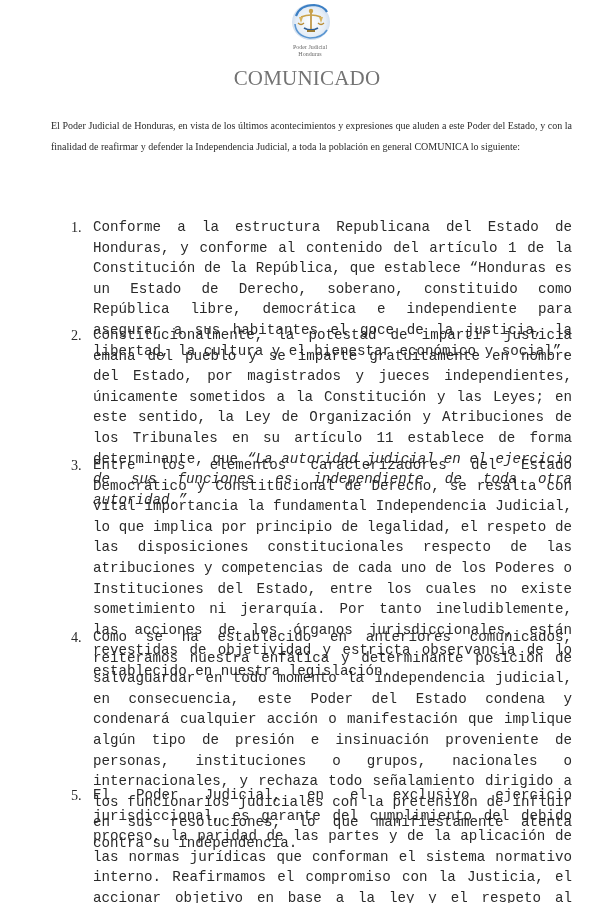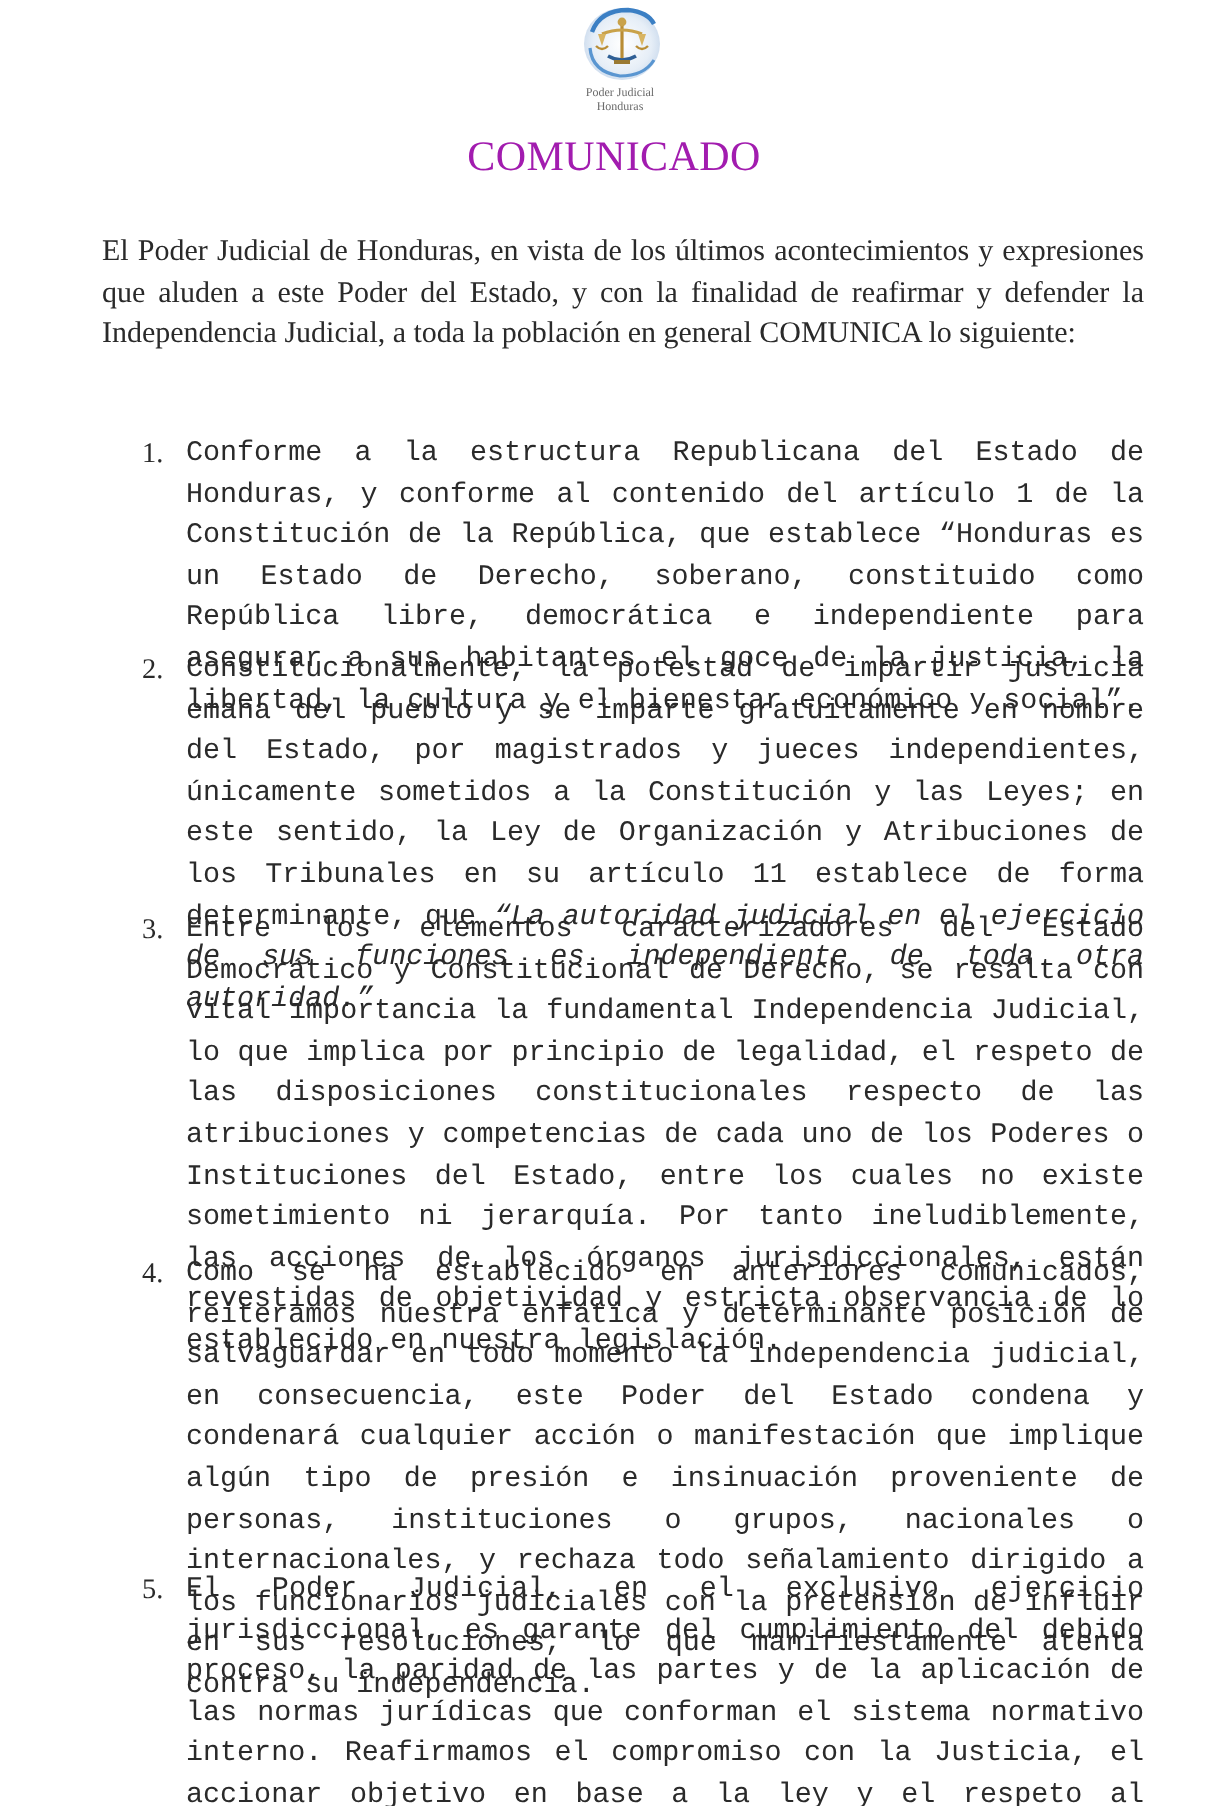--- a/index.html
+++ b/index.html
@@ -46,7 +46,7 @@
       text-align: center;
       font-size: 21px;
       line-height: 28px;
-      color: #a21caf;
+      color: #737373;
       letter-spacing: 0.2px;
     }
     .intro {

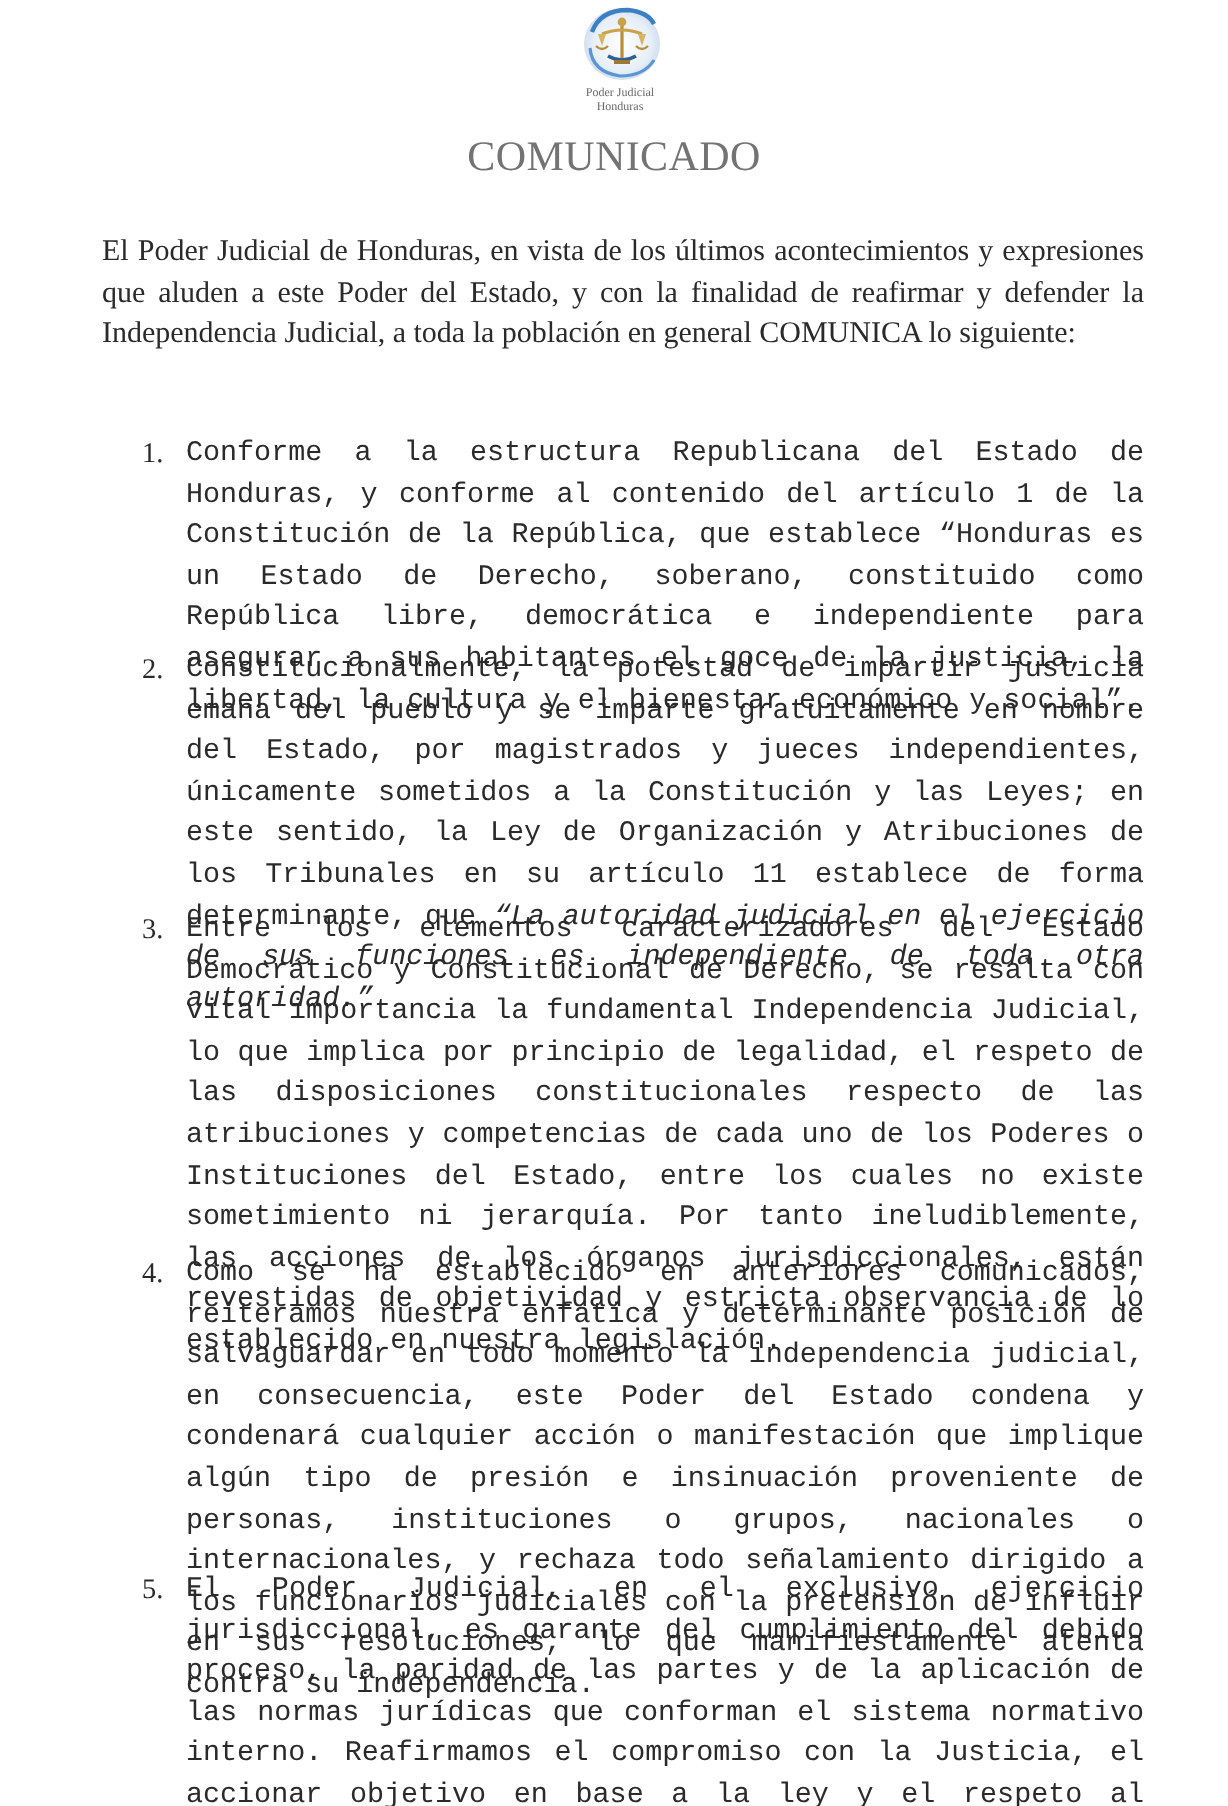--- a/index.html
+++ b/index.html
@@ -54,7 +54,7 @@
       left: 51px;
       top: 116px;
       width: 521px;
-      font-size: 15px;
+      font-size: 10px;
       line-height: 20.6px;
       text-align: justify;
       margin: 0;

